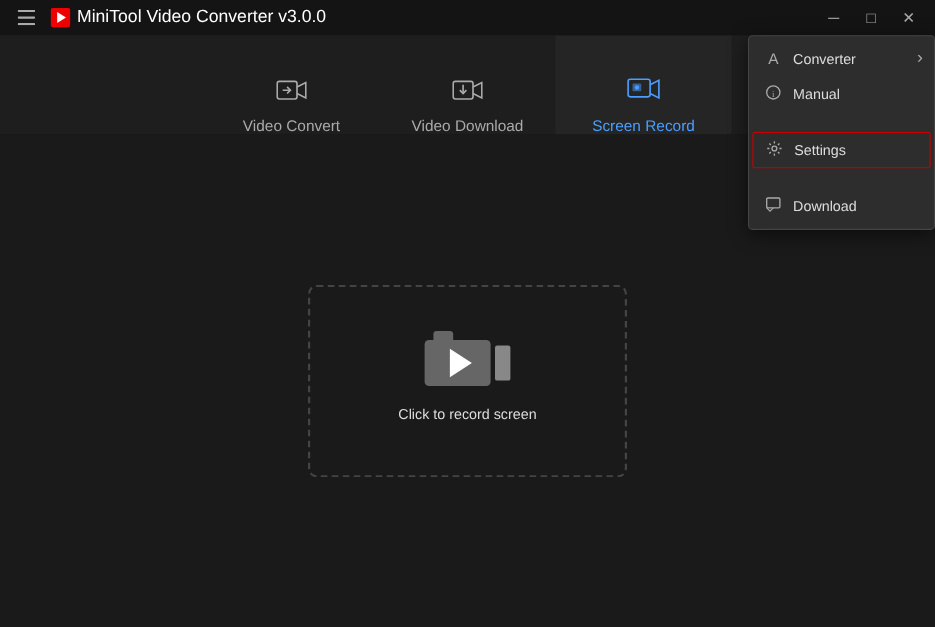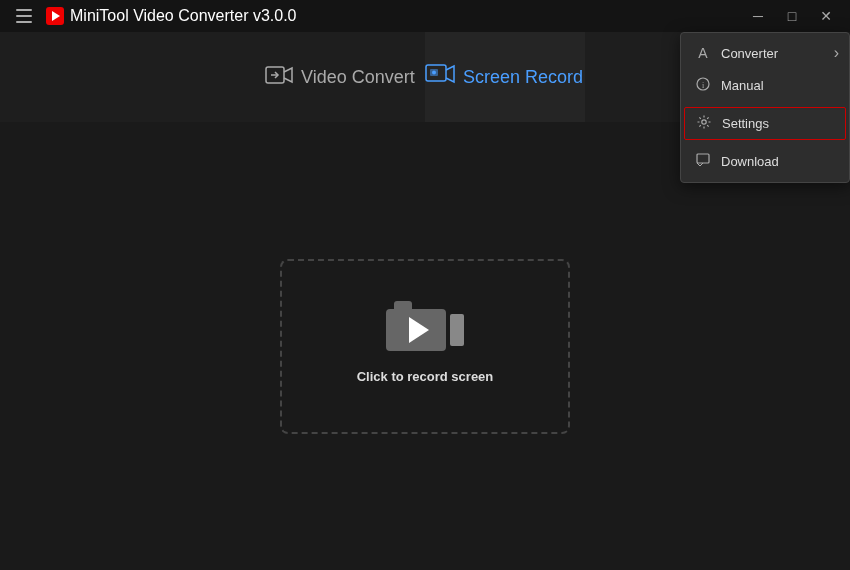--- a/index.html
+++ b/index.html
@@ -82,15 +82,15 @@
     }
     .nav-tab {
       display: flex;
-      flex-direction: row;
-      align-items: center;
-      justify-content: flex-start;
+      flex-direction: column;
+      align-items: center;
+      justify-content: flex-end;
       width: 160px;
       height: 90px;
       cursor: pointer;
       gap: 8px;
       color: #aaa;
-      font-size: 18px;
+      font-size: 14px;
       background: transparent;
       border: none;
       outline: none;

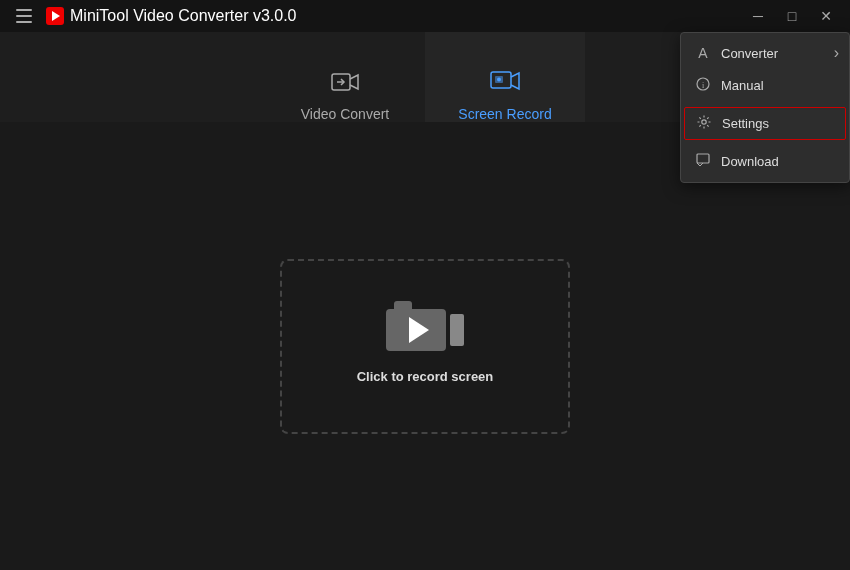--- a/index.html
+++ b/index.html
@@ -288,6 +288,17 @@
     <span>Video Convert</span>
   </button>
 
+  <button class="nav-tab">
+    <span class="nav-tab-icon">
+      <svg width="28" height="24" viewBox="0 0 28 24" fill="none">
+        <rect x="1" y="4" width="18" height="16" rx="2" stroke="#aaa" stroke-width="1.5" fill="none"></rect>
+        <polyline points="19,9 27,5 27,19 19,15" stroke="#aaa" stroke-width="1.5" fill="none"></polyline>
+        <line x1="10" y1="7" x2="10" y2="14" stroke="#aaa" stroke-width="1.5"></line>
+        <polyline points="7,12 10,15 13,12" stroke="#aaa" stroke-width="1.5" fill="none"></polyline>
+      </svg>
+    </span>
+    <span>Video Download</span>
+  </button>
 
   <button class="nav-tab active">
     <span class="nav-tab-icon">

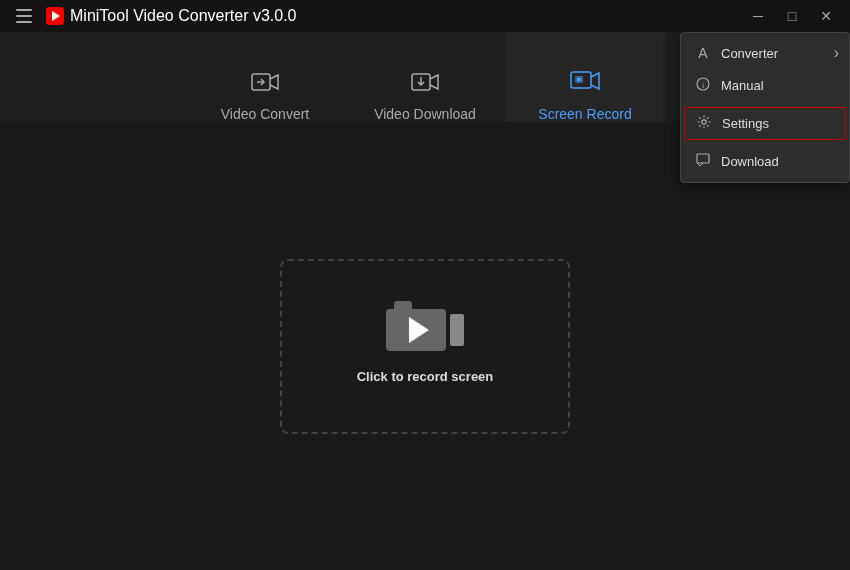--- a/index.html
+++ b/index.html
@@ -203,7 +203,7 @@
     }
     .dropdown-item.highlighted {
       border: 1px solid #cc0000;
-      margin: 5px 3px;
+      margin: 18px 3px;
       border-radius: 2px;
       padding: 7px 11px;
     }

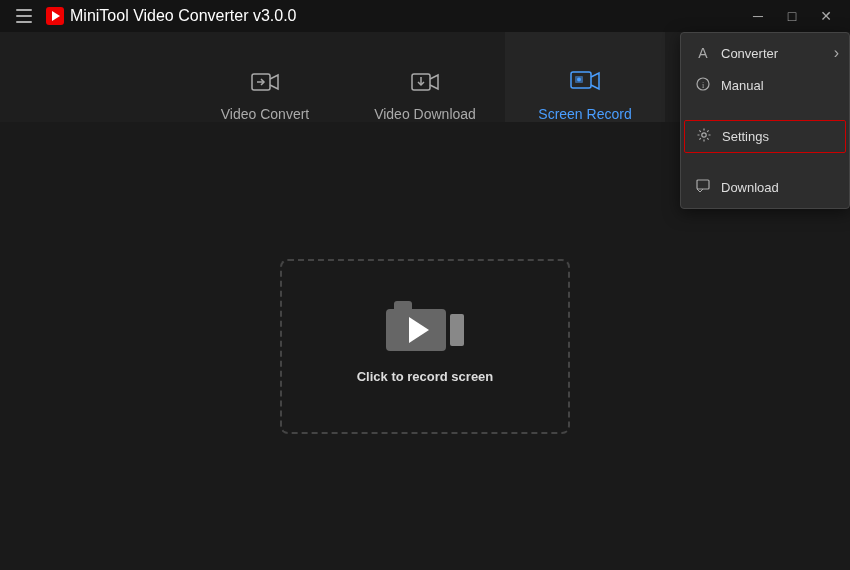--- a/index.html
+++ b/index.html
@@ -168,7 +168,7 @@
     .record-text {
       font-size: 13px;
       color: #ddd;
-      font-weight: 700;
+      font-weight: 400;
     }
 
     

